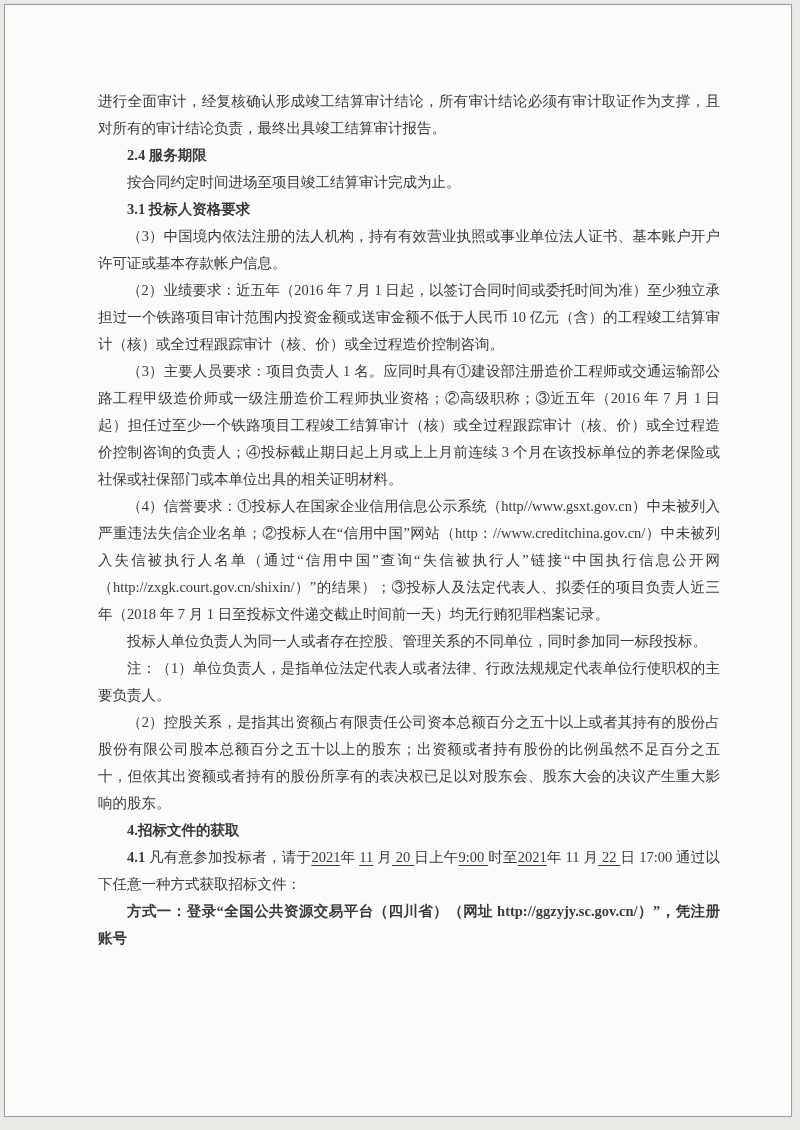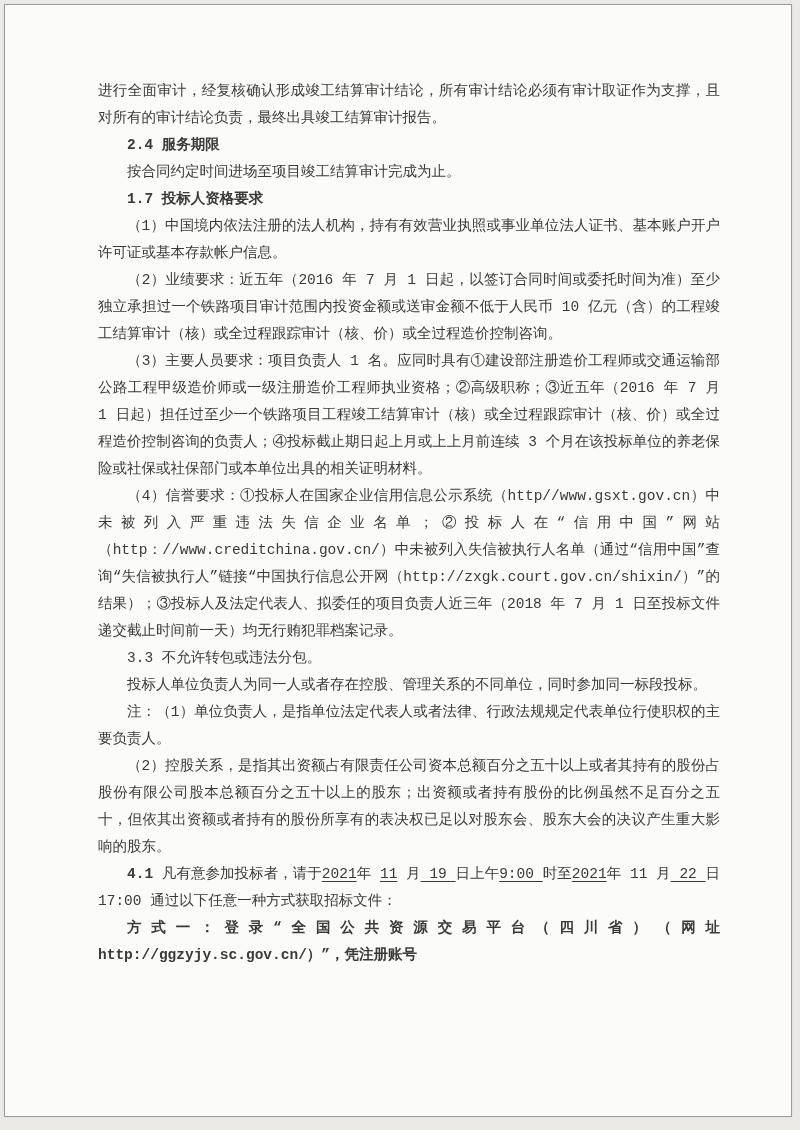--- a/index.html
+++ b/index.html
@@ -25,13 +25,12 @@
   }
   .content{
     position:absolute;
-    left:93px;top:73px;
+    left:93px;top:83px;
     width:622px;
     color:var(--text);
     font-size:14.5px;
     line-height:27px;
     text-align:justify;
-    font-family:Liberation Mono, monospace;
   }
   .content p{
     text-indent:2em;

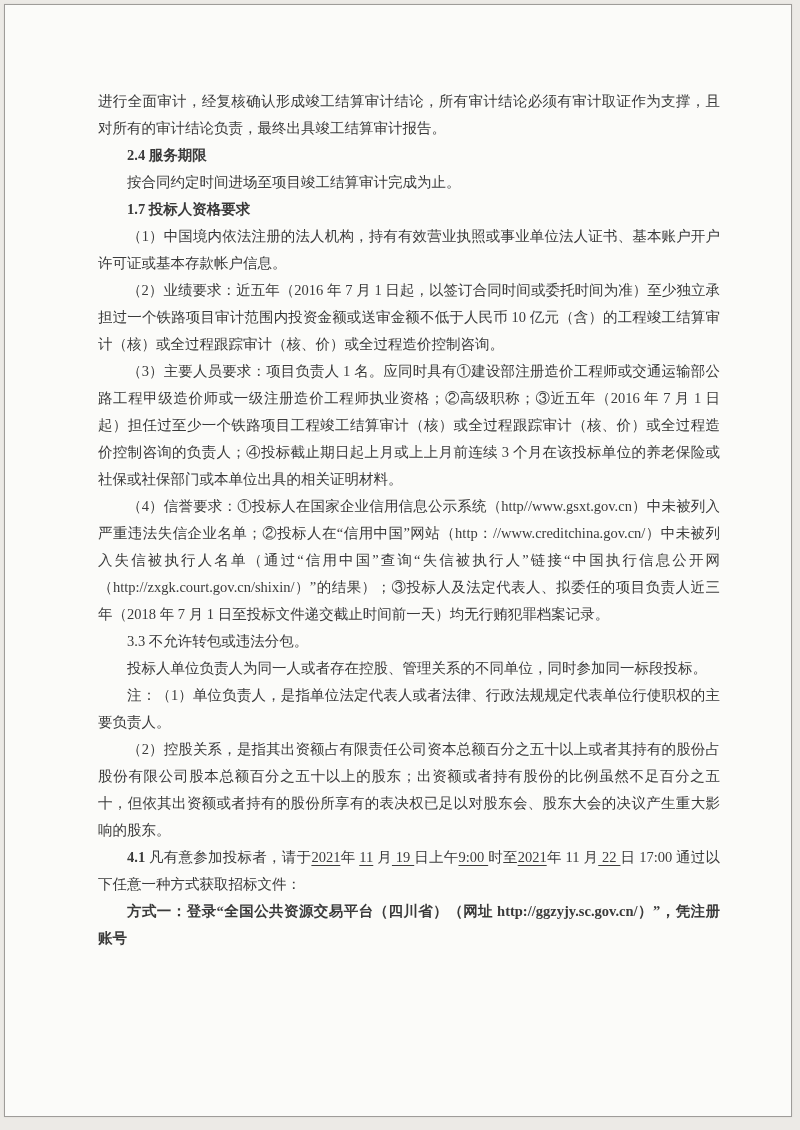--- a/index.html
+++ b/index.html
@@ -49,7 +49,7 @@
       <p class="no-indent">进行全面审计，经复核确认形成竣工结算审计结论，所有审计结论必须有审计取证作为支撑，且对所有的审计结论负责，最终出具竣工结算审计报告。</p>
       <p><span class="b">2.4 服务期限</span></p>
       <p>按合同约定时间进场至项目竣工结算审计完成为止。</p>
-      <p><span class="b">1.7 投标人资格要求</span></p>
+      <p><span class="b">3.1 投标人资格要求</span></p>
       <p>（1）中国境内依法注册的法人机构，持有有效营业执照或事业单位法人证书、基本账户开户许可证或基本存款帐户信息。</p>
       <p>（2）业绩要求：近五年（2016 年 7 月 1 日起，以签订合同时间或委托时间为准）至少独立承担过一个铁路项目审计范围内投资金额或送审金额不低于人民币 10 亿元（含）的工程竣工结算审计（核）或全过程跟踪审计（核、价）或全过程造价控制咨询。</p>
       <p>（3）主要人员要求：项目负责人 1 名。应同时具有①建设部注册造价工程师或交通运输部公路工程甲级造价师或一级注册造价工程师执业资格；②高级职称；③近五年（2016 年 7 月 1 日起）担任过至少一个铁路项目工程竣工结算审计（核）或全过程跟踪审计（核、价）或全过程造价控制咨询的负责人；④投标截止期日起上月或上上月前连续 3 个月在该投标单位的养老保险或社保或社保部门或本单位出具的相关证明材料。</p>

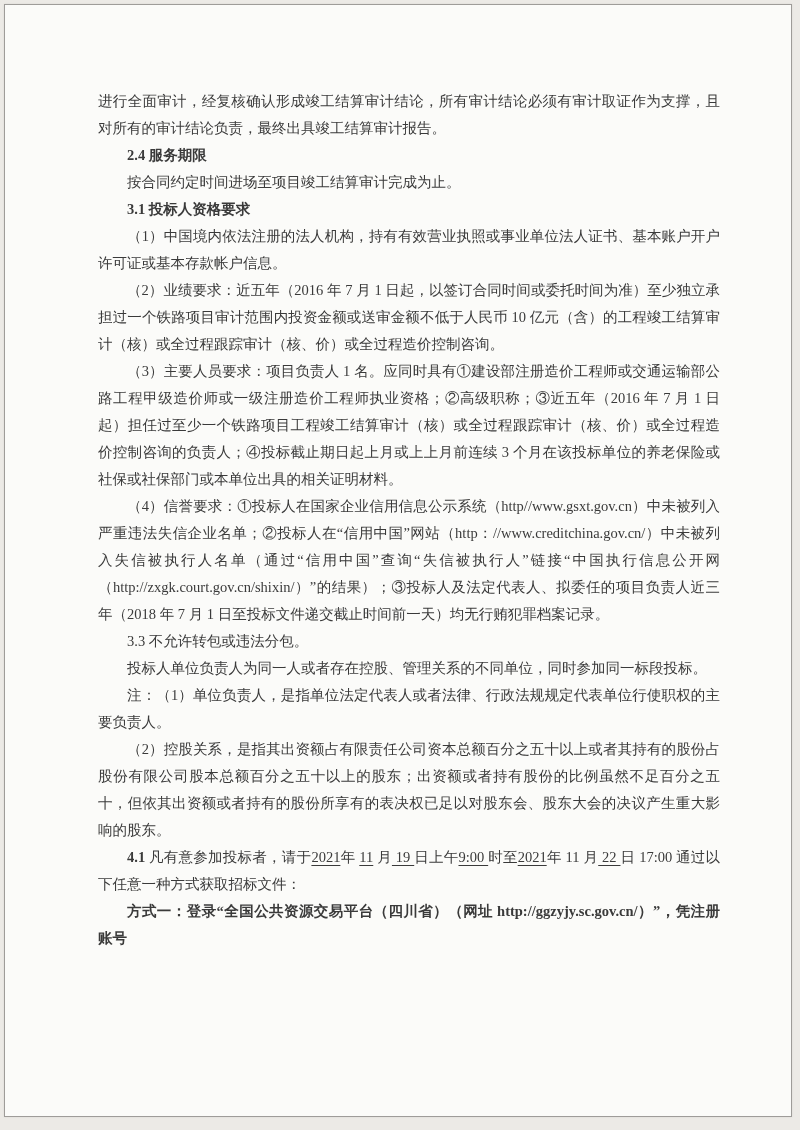--- a/index.html
+++ b/index.html
@@ -50,7 +50,7 @@
       <p><span class="b">2.4 服务期限</span></p>
       <p>按合同约定时间进场至项目竣工结算审计完成为止。</p>
       <p><span class="b">3.1 投标人资格要求</span></p>
-      <p>（1）中国境内依法注册的法人机构，持有有效营业执照或事业单位法人证书、基本账户开户许可证或基本存款帐户信息。</p>
+      <p>（3）中国境内依法注册的法人机构，持有有效营业执照或事业单位法人证书、基本账户开户许可证或基本存款帐户信息。</p>
       <p>（2）业绩要求：近五年（2016 年 7 月 1 日起，以签订合同时间或委托时间为准）至少独立承担过一个铁路项目审计范围内投资金额或送审金额不低于人民币 10 亿元（含）的工程竣工结算审计（核）或全过程跟踪审计（核、价）或全过程造价控制咨询。</p>
       <p>（3）主要人员要求：项目负责人 1 名。应同时具有①建设部注册造价工程师或交通运输部公路工程甲级造价师或一级注册造价工程师执业资格；②高级职称；③近五年（2016 年 7 月 1 日起）担任过至少一个铁路项目工程竣工结算审计（核）或全过程跟踪审计（核、价）或全过程造价控制咨询的负责人；④投标截止期日起上月或上上月前连续 3 个月在该投标单位的养老保险或社保或社保部门或本单位出具的相关证明材料。</p>
       <p>（4）信誉要求：①投标人在国家企业信用信息公示系统（http//www.gsxt.gov.cn）中未被列入严重违法失信企业名单；②投标人在“信用中国”网站（http：//www.creditchina.gov.cn/）中未被列入失信被执行人名单（通过“信用中国”查询“失信被执行人”链接“中国执行信息公开网（http://zxgk.court.gov.cn/shixin/）”的结果）；③投标人及法定代表人、拟委任的项目负责人近三年（2018 年 7 月 1 日至投标文件递交截止时间前一天）均无行贿犯罪档案记录。</p>

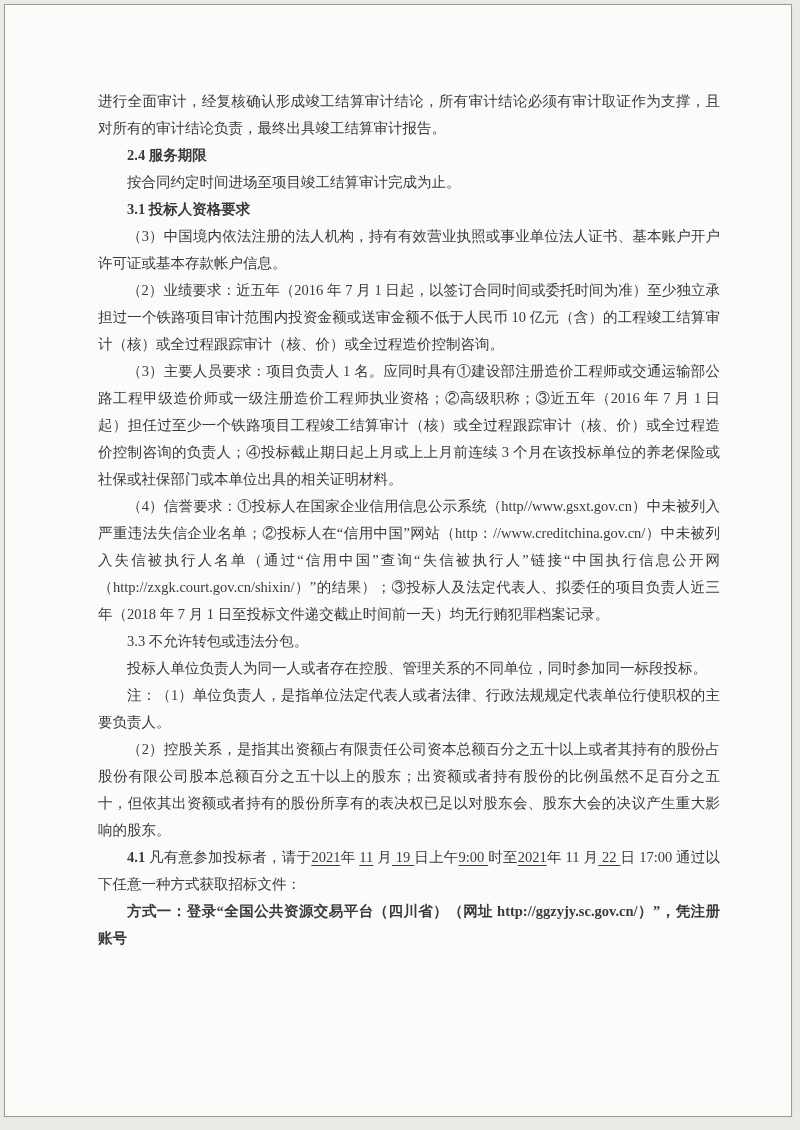--- a/index.html
+++ b/index.html
@@ -54,7 +54,6 @@
       <p>（2）业绩要求：近五年（2016 年 7 月 1 日起，以签订合同时间或委托时间为准）至少独立承担过一个铁路项目审计范围内投资金额或送审金额不低于人民币 10 亿元（含）的工程竣工结算审计（核）或全过程跟踪审计（核、价）或全过程造价控制咨询。</p>
       <p>（3）主要人员要求：项目负责人 1 名。应同时具有①建设部注册造价工程师或交通运输部公路工程甲级造价师或一级注册造价工程师执业资格；②高级职称；③近五年（2016 年 7 月 1 日起）担任过至少一个铁路项目工程竣工结算审计（核）或全过程跟踪审计（核、价）或全过程造价控制咨询的负责人；④投标截止期日起上月或上上月前连续 3 个月在该投标单位的养老保险或社保或社保部门或本单位出具的相关证明材料。</p>
       <p>（4）信誉要求：①投标人在国家企业信用信息公示系统（http//www.gsxt.gov.cn）中未被列入严重违法失信企业名单；②投标人在“信用中国”网站（http：//www.creditchina.gov.cn/）中未被列入失信被执行人名单（通过“信用中国”查询“失信被执行人”链接“中国执行信息公开网（http://zxgk.court.gov.cn/shixin/）”的结果）；③投标人及法定代表人、拟委任的项目负责人近三年（2018 年 7 月 1 日至投标文件递交截止时间前一天）均无行贿犯罪档案记录。</p>
-      <p>3.3 不允许转包或违法分包。</p>
       <p>投标人单位负责人为同一人或者存在控股、管理关系的不同单位，同时参加同一标段投标。</p>
       <p>注：（1）单位负责人，是指单位法定代表人或者法律、行政法规规定代表单位行使职权的主要负责人。</p>
       <p>（2）控股关系，是指其出资额占有限责任公司资本总额百分之五十以上或者其持有的股份占股份有限公司股本总额百分之五十以上的股东；出资额或者持有股份的比例虽然不足百分之五十，但依其出资额或者持有的股份所享有的表决权已足以对股东会、股东大会的决议产生重大影响的股东。</p>

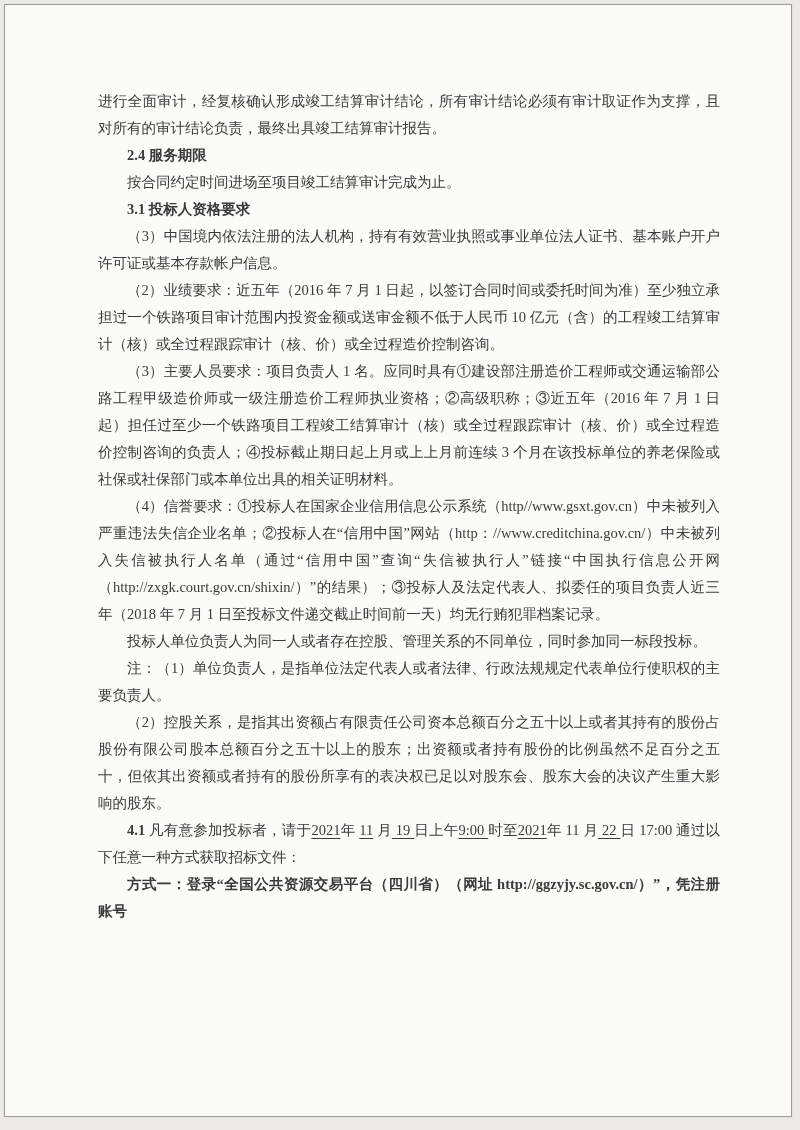--- a/index.html
+++ b/index.html
@@ -57,6 +57,7 @@
       <p>投标人单位负责人为同一人或者存在控股、管理关系的不同单位，同时参加同一标段投标。</p>
       <p>注：（1）单位负责人，是指单位法定代表人或者法律、行政法规规定代表单位行使职权的主要负责人。</p>
       <p>（2）控股关系，是指其出资额占有限责任公司资本总额百分之五十以上或者其持有的股份占股份有限公司股本总额百分之五十以上的股东；出资额或者持有股份的比例虽然不足百分之五十，但依其出资额或者持有的股份所享有的表决权已足以对股东会、股东大会的决议产生重大影响的股东。</p>
+      <p><span class="b">4.招标文件的获取</span></p>
       <p><span class="b">4.1 </span>凡有意参加投标者，请于<span class="u">2021</span>年 <span class="u">11</span> 月<span class="u"> 19 </span>日上午<span class="u">9:00 </span>时至<span class="u">2021</span>年 11 月<span class="u"> 22 </span>日 17:00 通过以下任意一种方式获取招标文件：</p>
       <p><span class="b">方式一：登录“全国公共资源交易平台（四川省）（网址 http://ggzyjy.sc.gov.cn/）”，凭注册账号</span></p>
     </div>

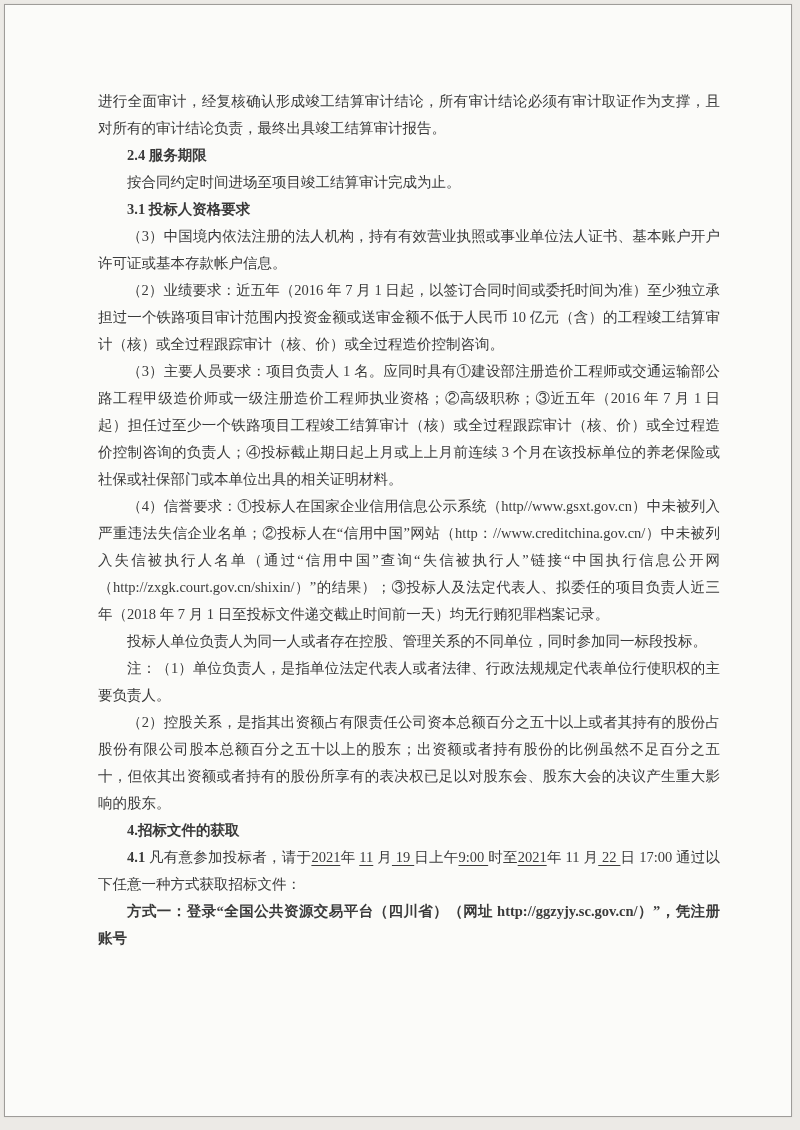--- a/index.html
+++ b/index.html
@@ -58,7 +58,7 @@
       <p>注：（1）单位负责人，是指单位法定代表人或者法律、行政法规规定代表单位行使职权的主要负责人。</p>
       <p>（2）控股关系，是指其出资额占有限责任公司资本总额百分之五十以上或者其持有的股份占股份有限公司股本总额百分之五十以上的股东；出资额或者持有股份的比例虽然不足百分之五十，但依其出资额或者持有的股份所享有的表决权已足以对股东会、股东大会的决议产生重大影响的股东。</p>
       <p><span class="b">4.招标文件的获取</span></p>
-      <p><span class="b">4.1 </span>凡有意参加投标者，请于<span class="u">2021</span>年 <span class="u">11</span> 月<span class="u"> 19 </span>日上午<span class="u">9:00 </span>时至<span class="u">2021</span>年 11 月<span class="u"> 22 </span>日 17:00 通过以下任意一种方式获取招标文件：</p>
+      <p><span class="b">4.1 </span>凡有意参加投标者，请于<span class="u">2021</span>年 <span class="u">11</span> 月<span class="u"> 20 </span>日上午<span class="u">9:00 </span>时至<span class="u">2021</span>年 11 月<span class="u"> 22 </span>日 17:00 通过以下任意一种方式获取招标文件：</p>
       <p><span class="b">方式一：登录“全国公共资源交易平台（四川省）（网址 http://ggzyjy.sc.gov.cn/）”，凭注册账号</span></p>
     </div>
 </div>

